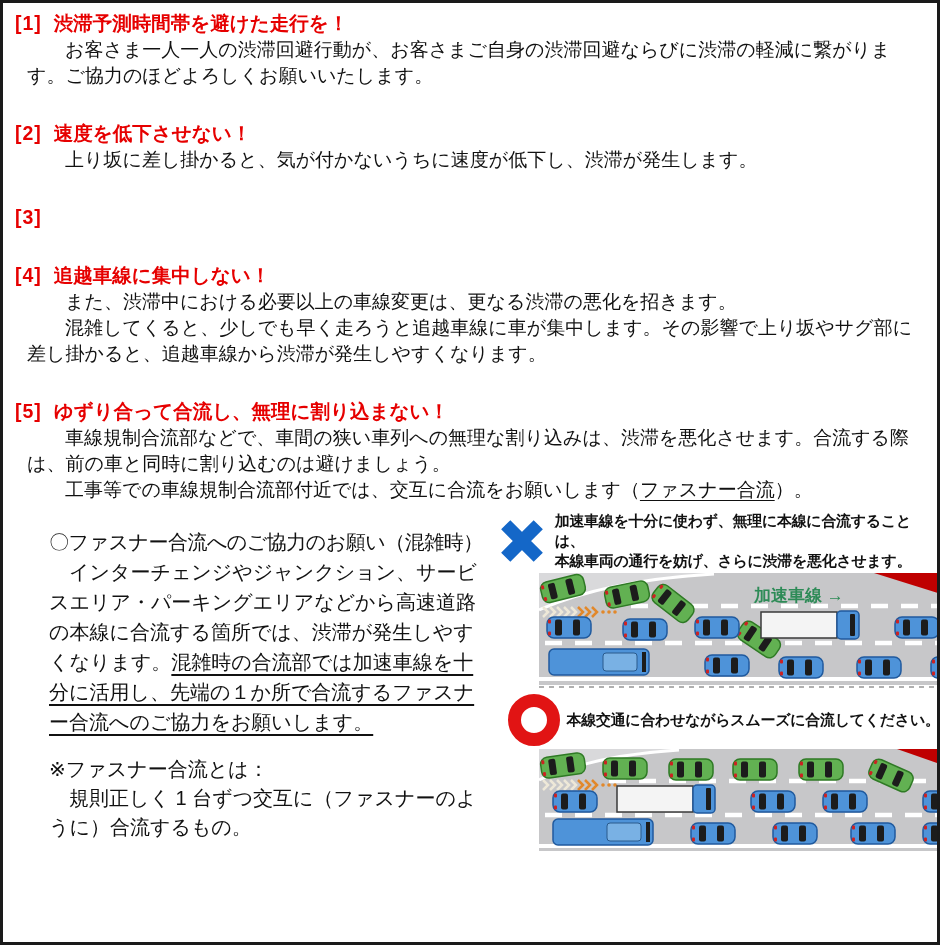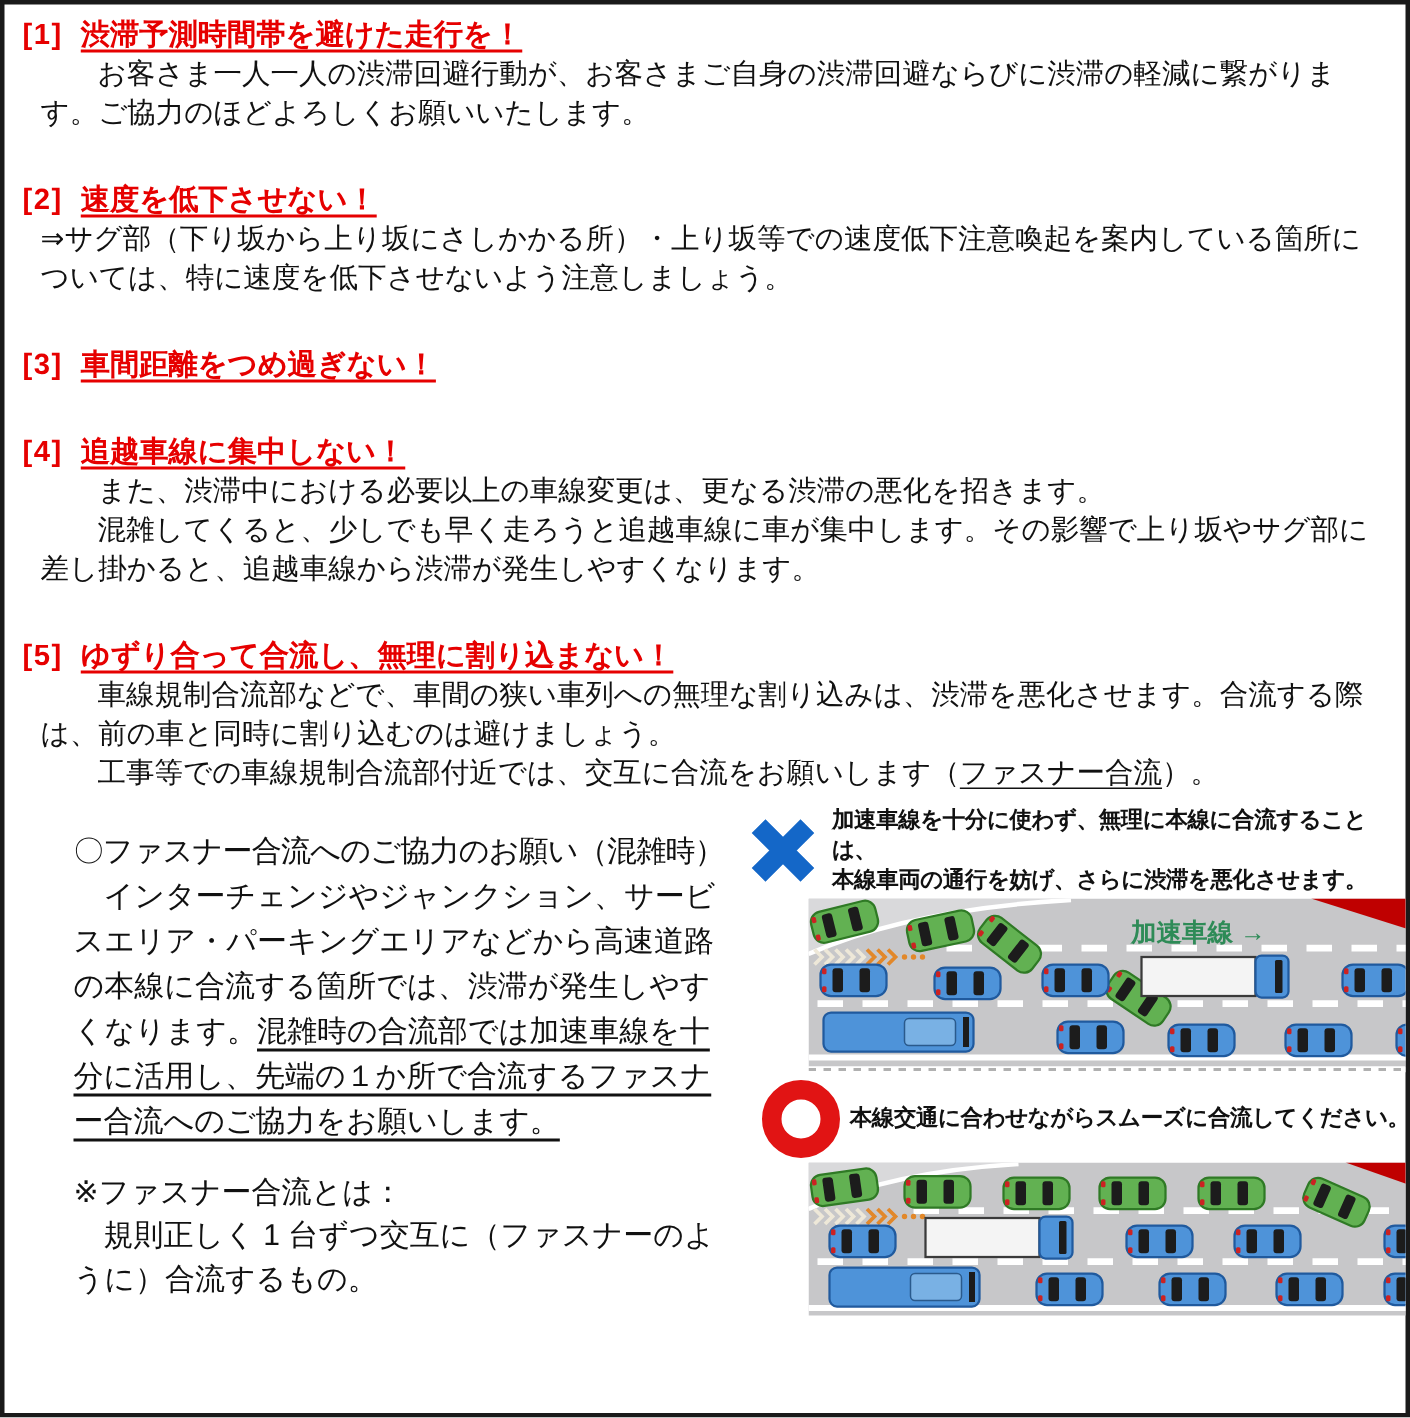--- a/index.html
+++ b/index.html
@@ -17,7 +17,7 @@
   .sec{margin-bottom:30px;}
   .sec-head{display:flex;align-items:baseline;font-size:19.5px;font-weight:bold;line-height:28px;color:#e60000;}
   .sec-num{margin-right:12px;letter-spacing:1px;}
-  .sec-title{text-decoration:underline;text-underline-offset:4px;text-decoration-thickness:1.5px;}
+  .sec-title{text-underline-offset:4px;text-decoration-thickness:1.5px;}
   .sec-body{margin-left:12px;margin-right:2px;}
   .sec-body p{margin:0;font-size:19px;line-height:26px;}
   .ind2{text-indent:2em;}

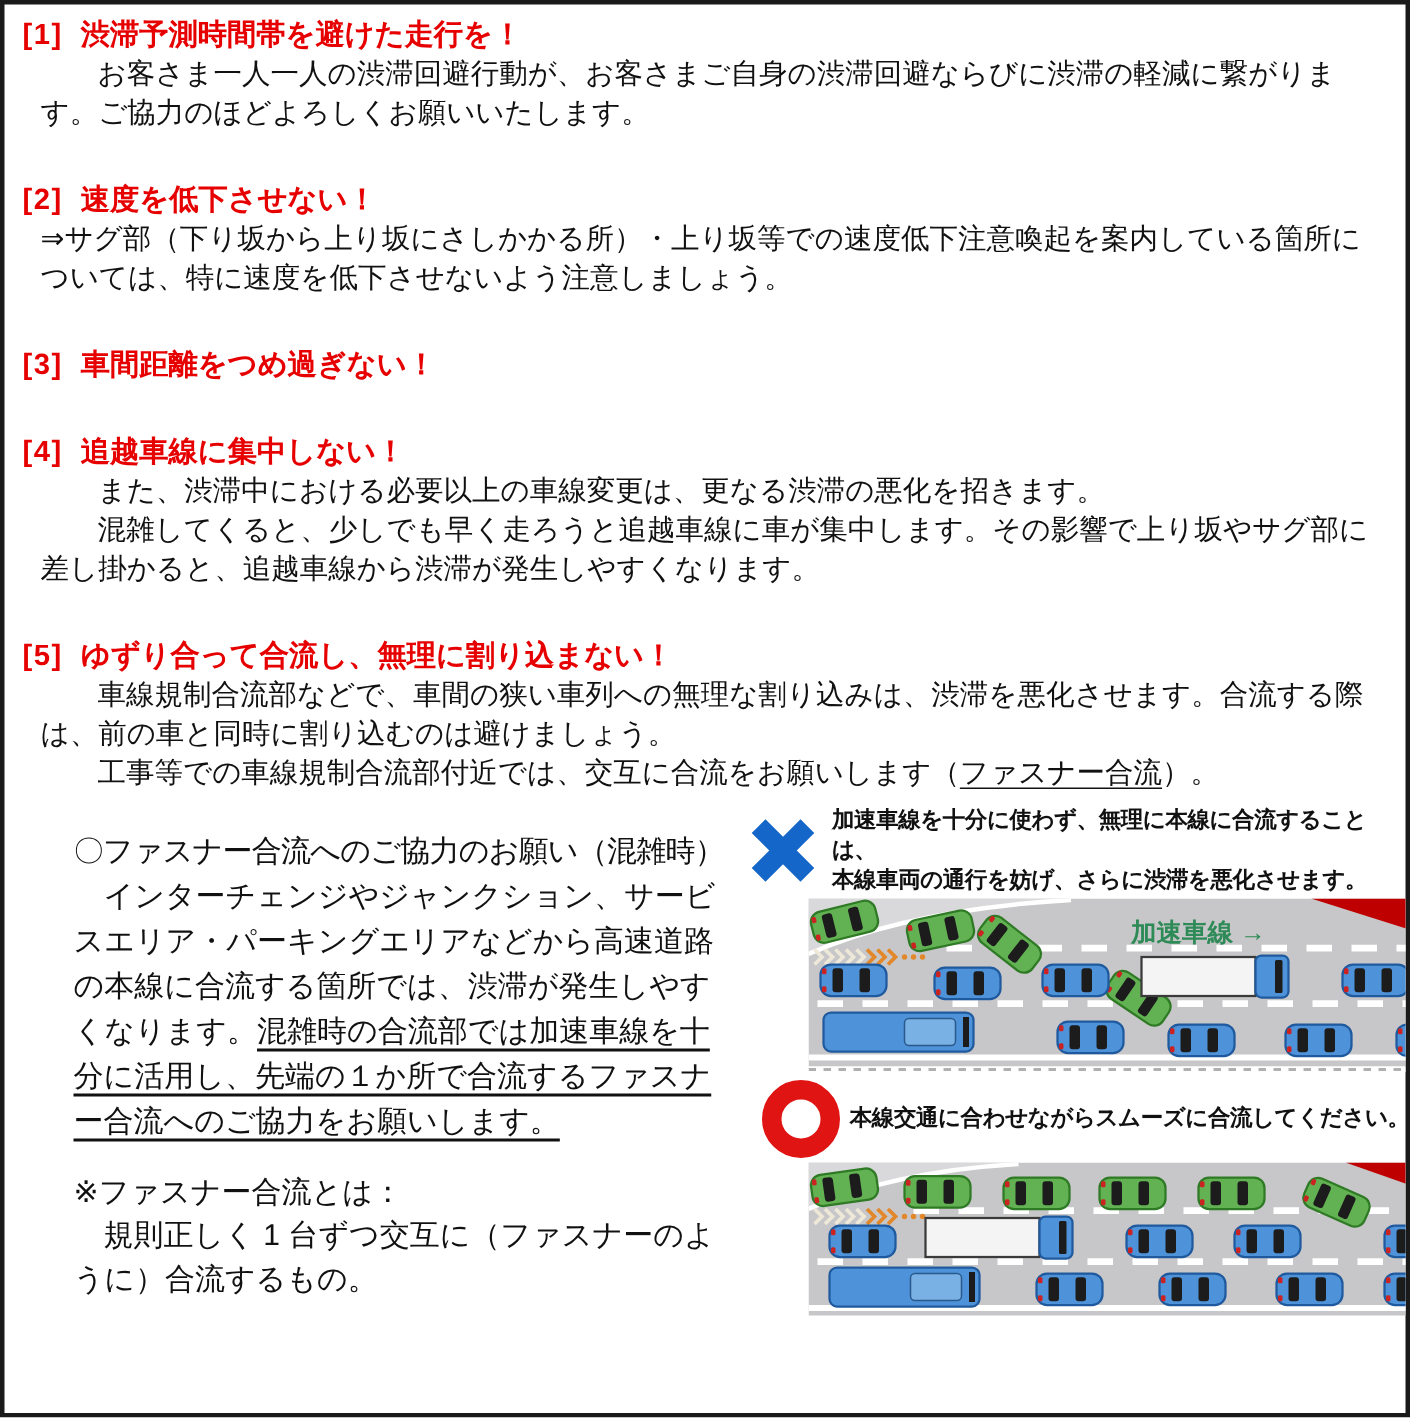--- a/index.html
+++ b/index.html
@@ -60,6 +60,7 @@
       <span class="sec-title">速度を低下させない！</span>
     </div>
     <div class="sec-body">
+      <p class="ind2">上り坂に差し掛かると、気が付かないうちに速度が低下し、渋滞が発生します。</p>
       <p>⇒サグ部（下り坂から上り坂にさしかかる所）・上り坂等での速度低下注意喚起を案内している箇所については、特に速度を低下させないよう注意しましょう。</p>
     </div>
   </div>

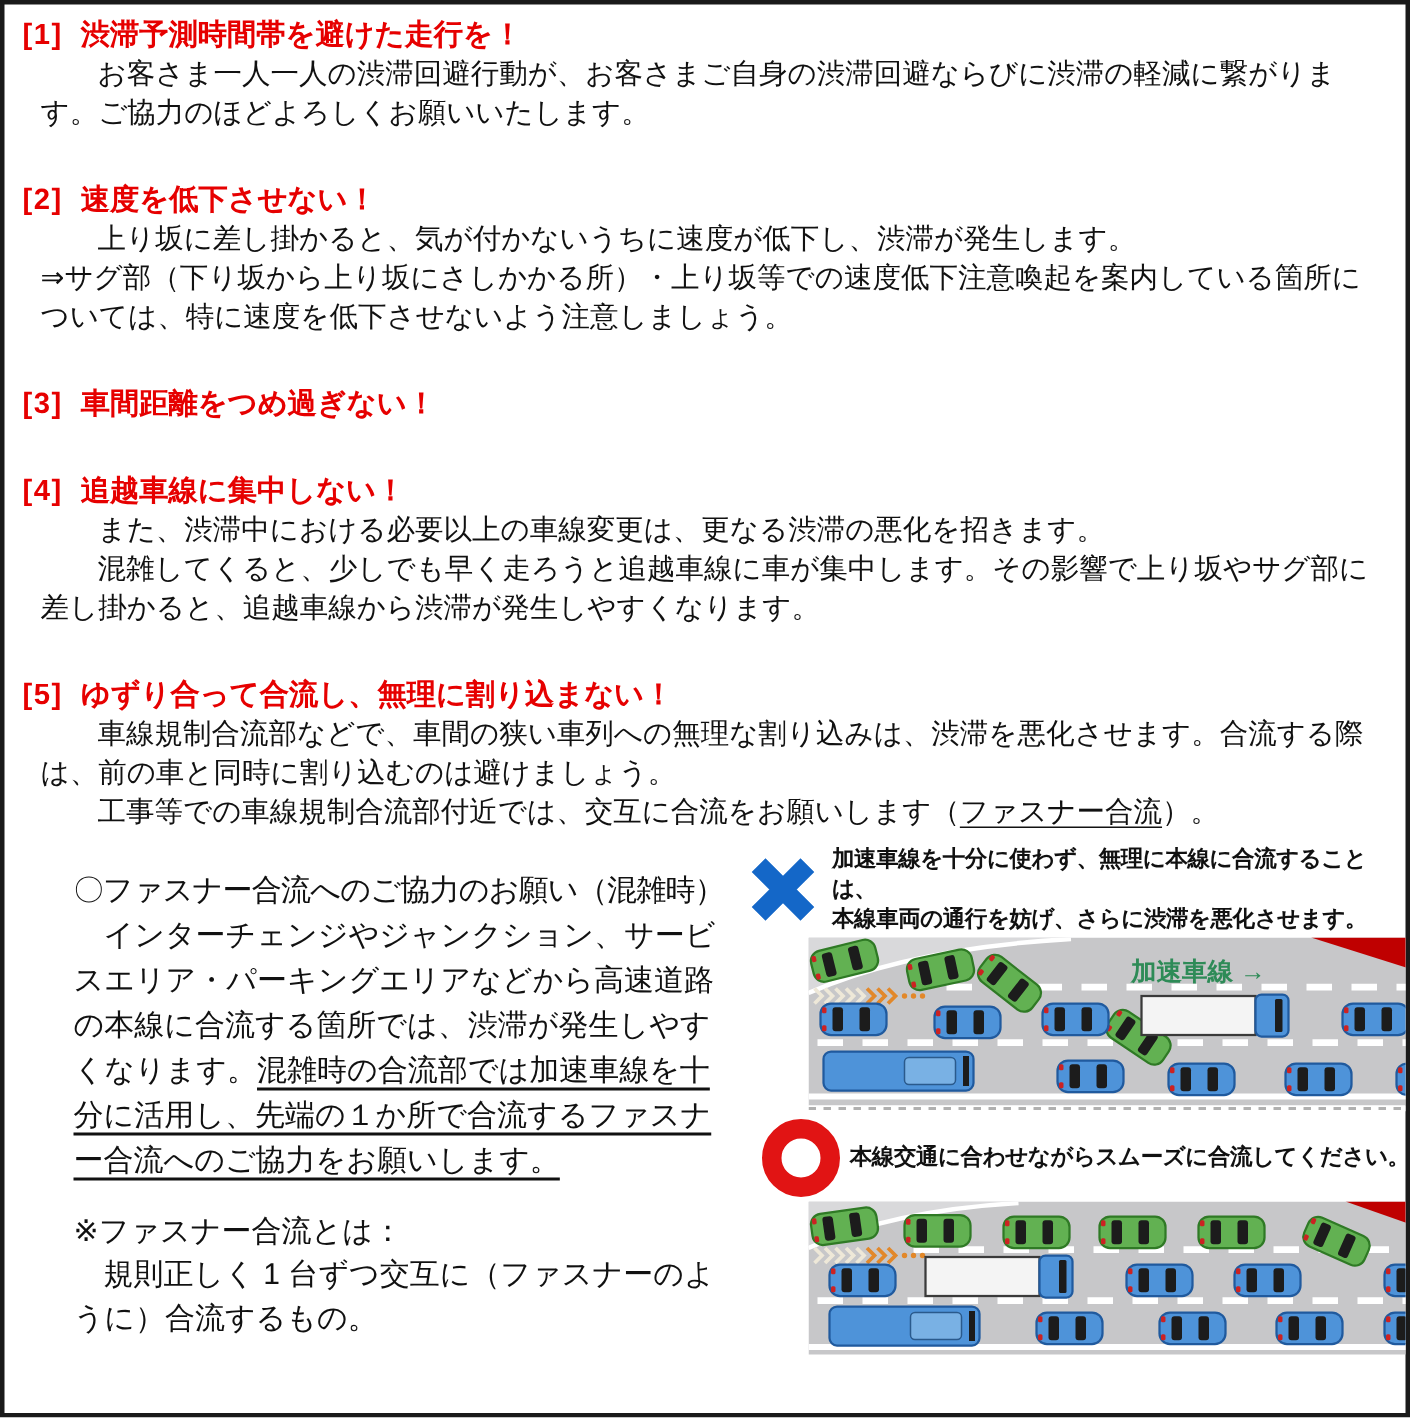--- a/index.html
+++ b/index.html
@@ -61,7 +61,6 @@
     </div>
     <div class="sec-body">
       <p class="ind2">上り坂に差し掛かると、気が付かないうちに速度が低下し、渋滞が発生します。</p>
-      <p>⇒サグ部（下り坂から上り坂にさしかかる所）・上り坂等での速度低下注意喚起を案内している箇所については、特に速度を低下させないよう注意しましょう。</p>
     </div>
   </div>
 

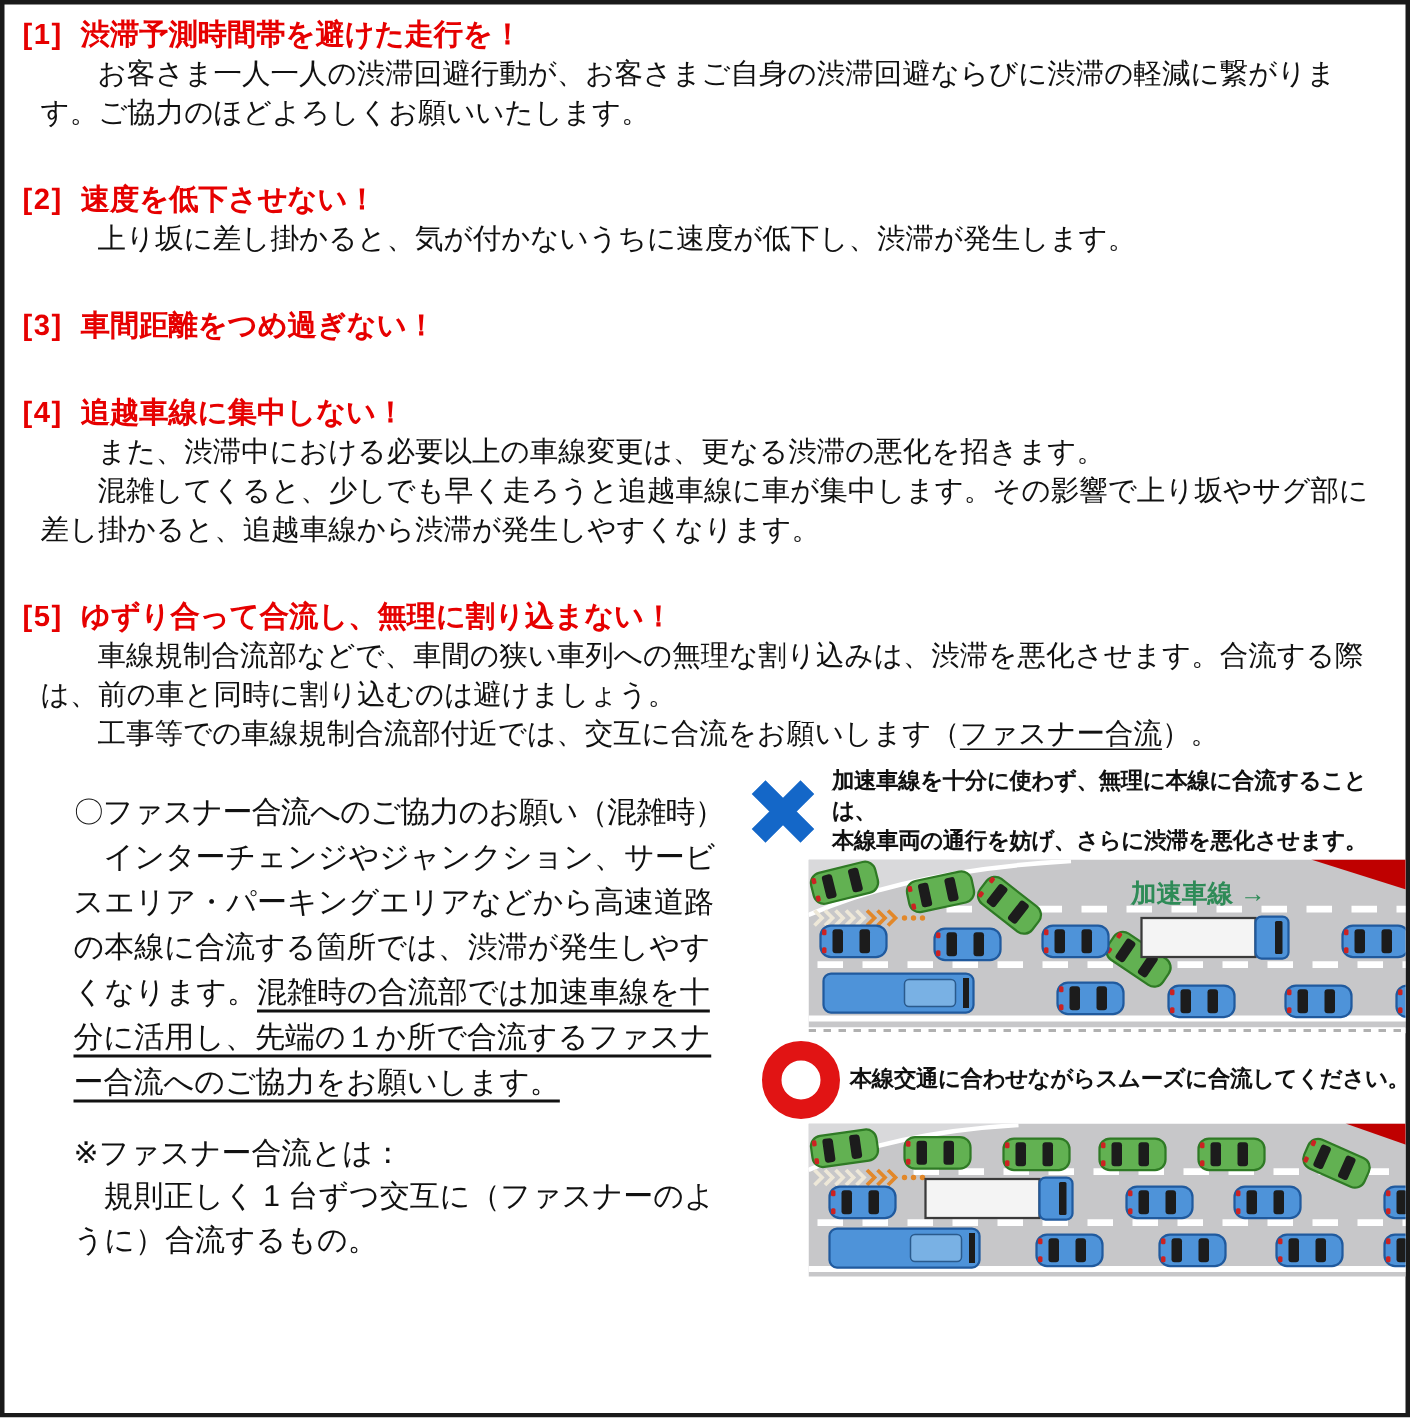--- a/index.html
+++ b/index.html
@@ -67,7 +67,6 @@
   <div class="sec">
     <div class="sec-head" style="color: rgb(230, 0, 0);">
       <span class="sec-num">[3]</span>
-      <span class="sec-title">車間距離をつめ過ぎない！</span>
     </div>
   </div>
 

